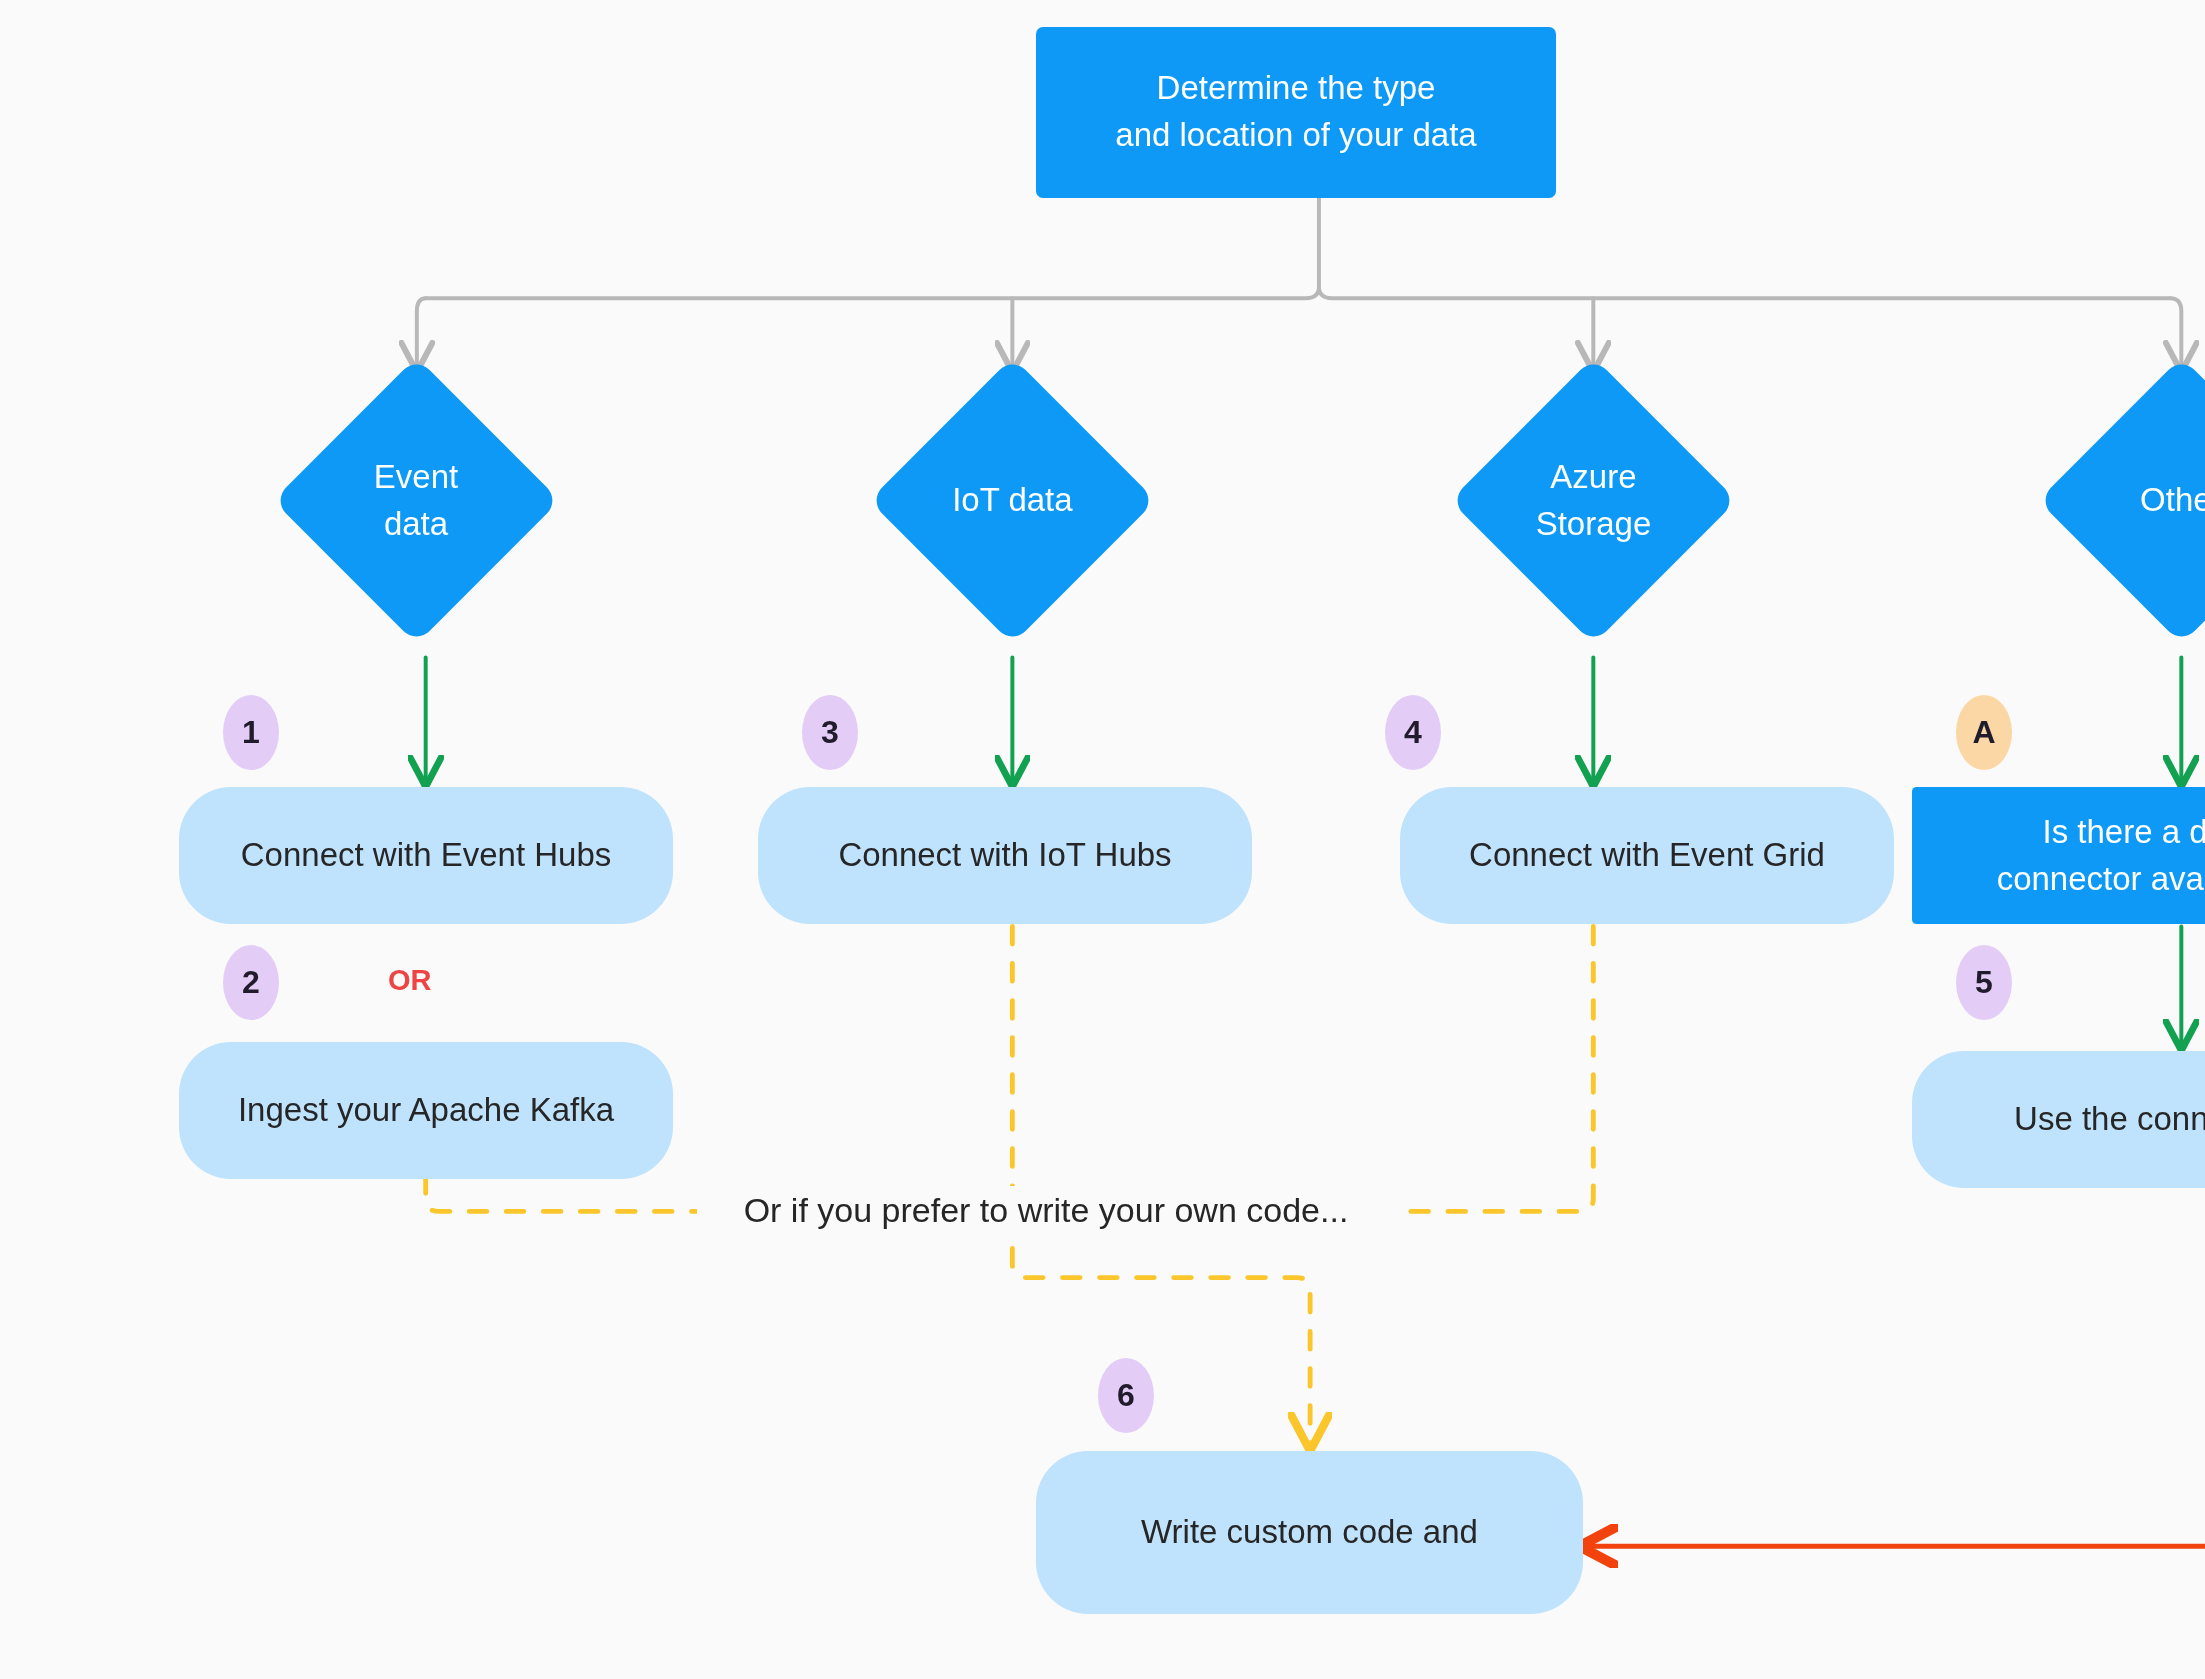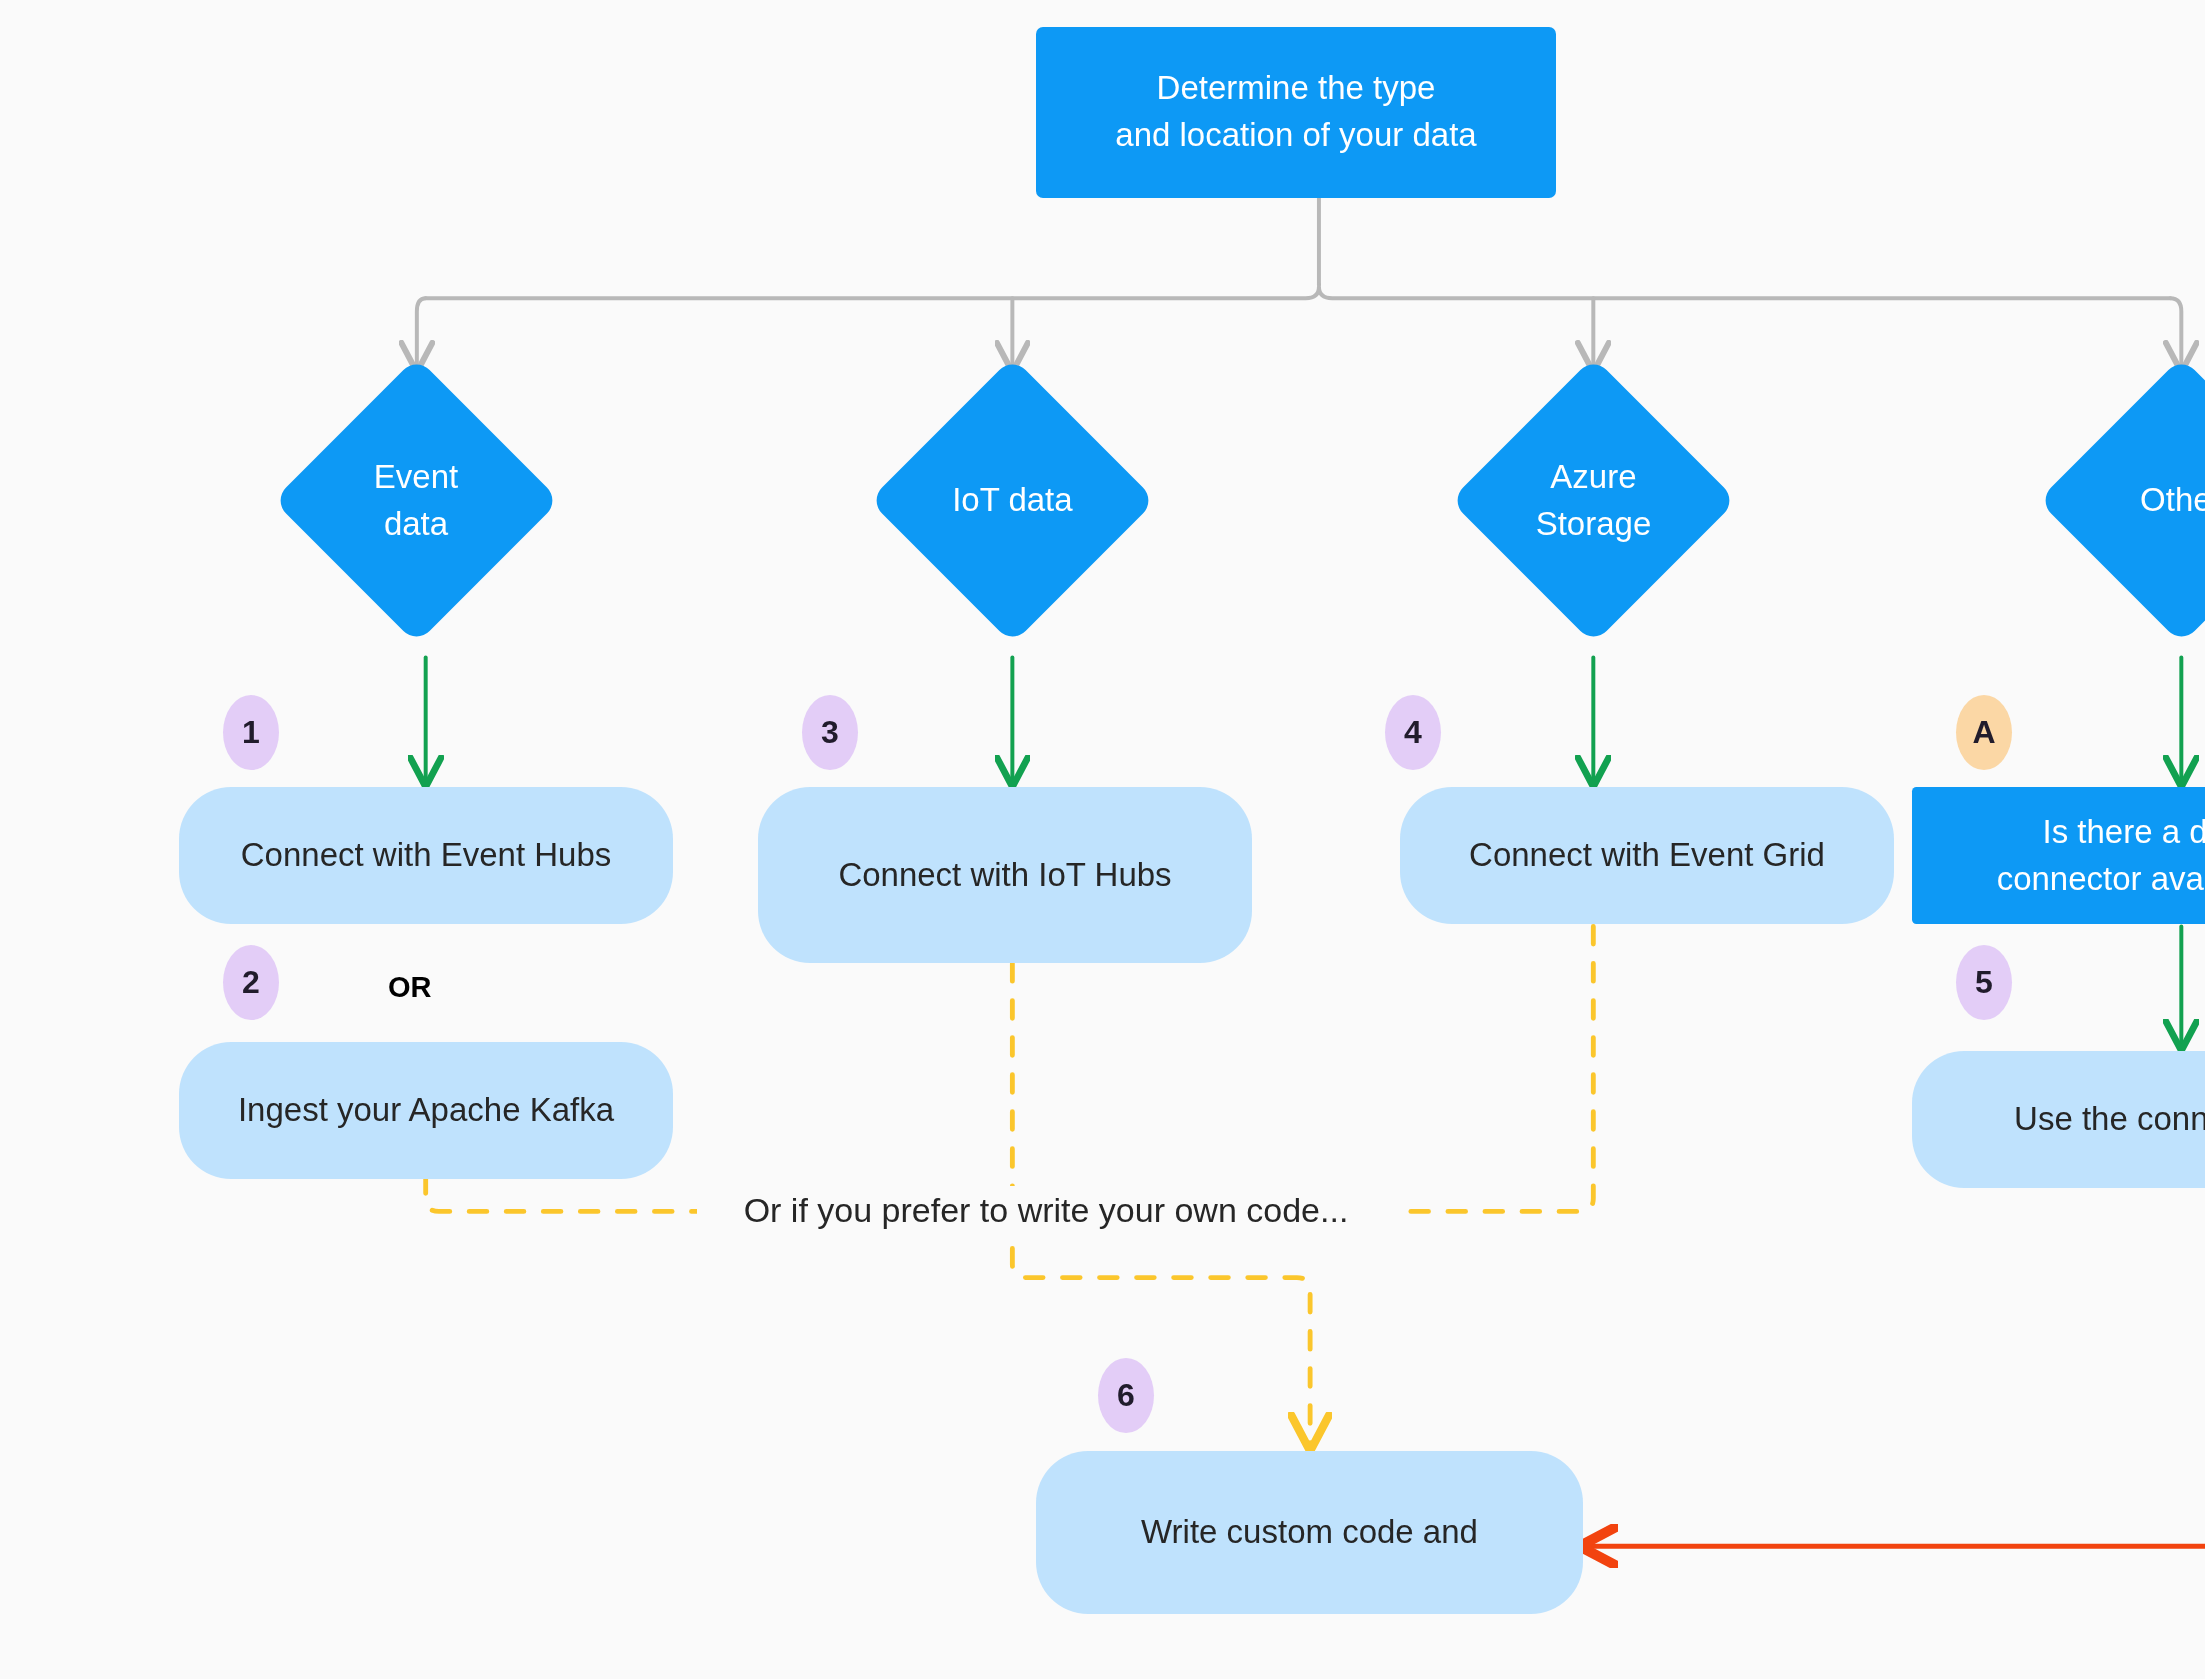--- a/index.html
+++ b/index.html
@@ -140,7 +140,7 @@
     <span>Connect with Event Hubs</span>
   </div>
 
-  <div class="node action" style="left:758px;top:787px;width:494px;height:176px;">
+  <div class="node action" style="left:758px;top:787px;width:494px;height:137px;">
     <span>Connect with IoT Hubs</span>
   </div>
 

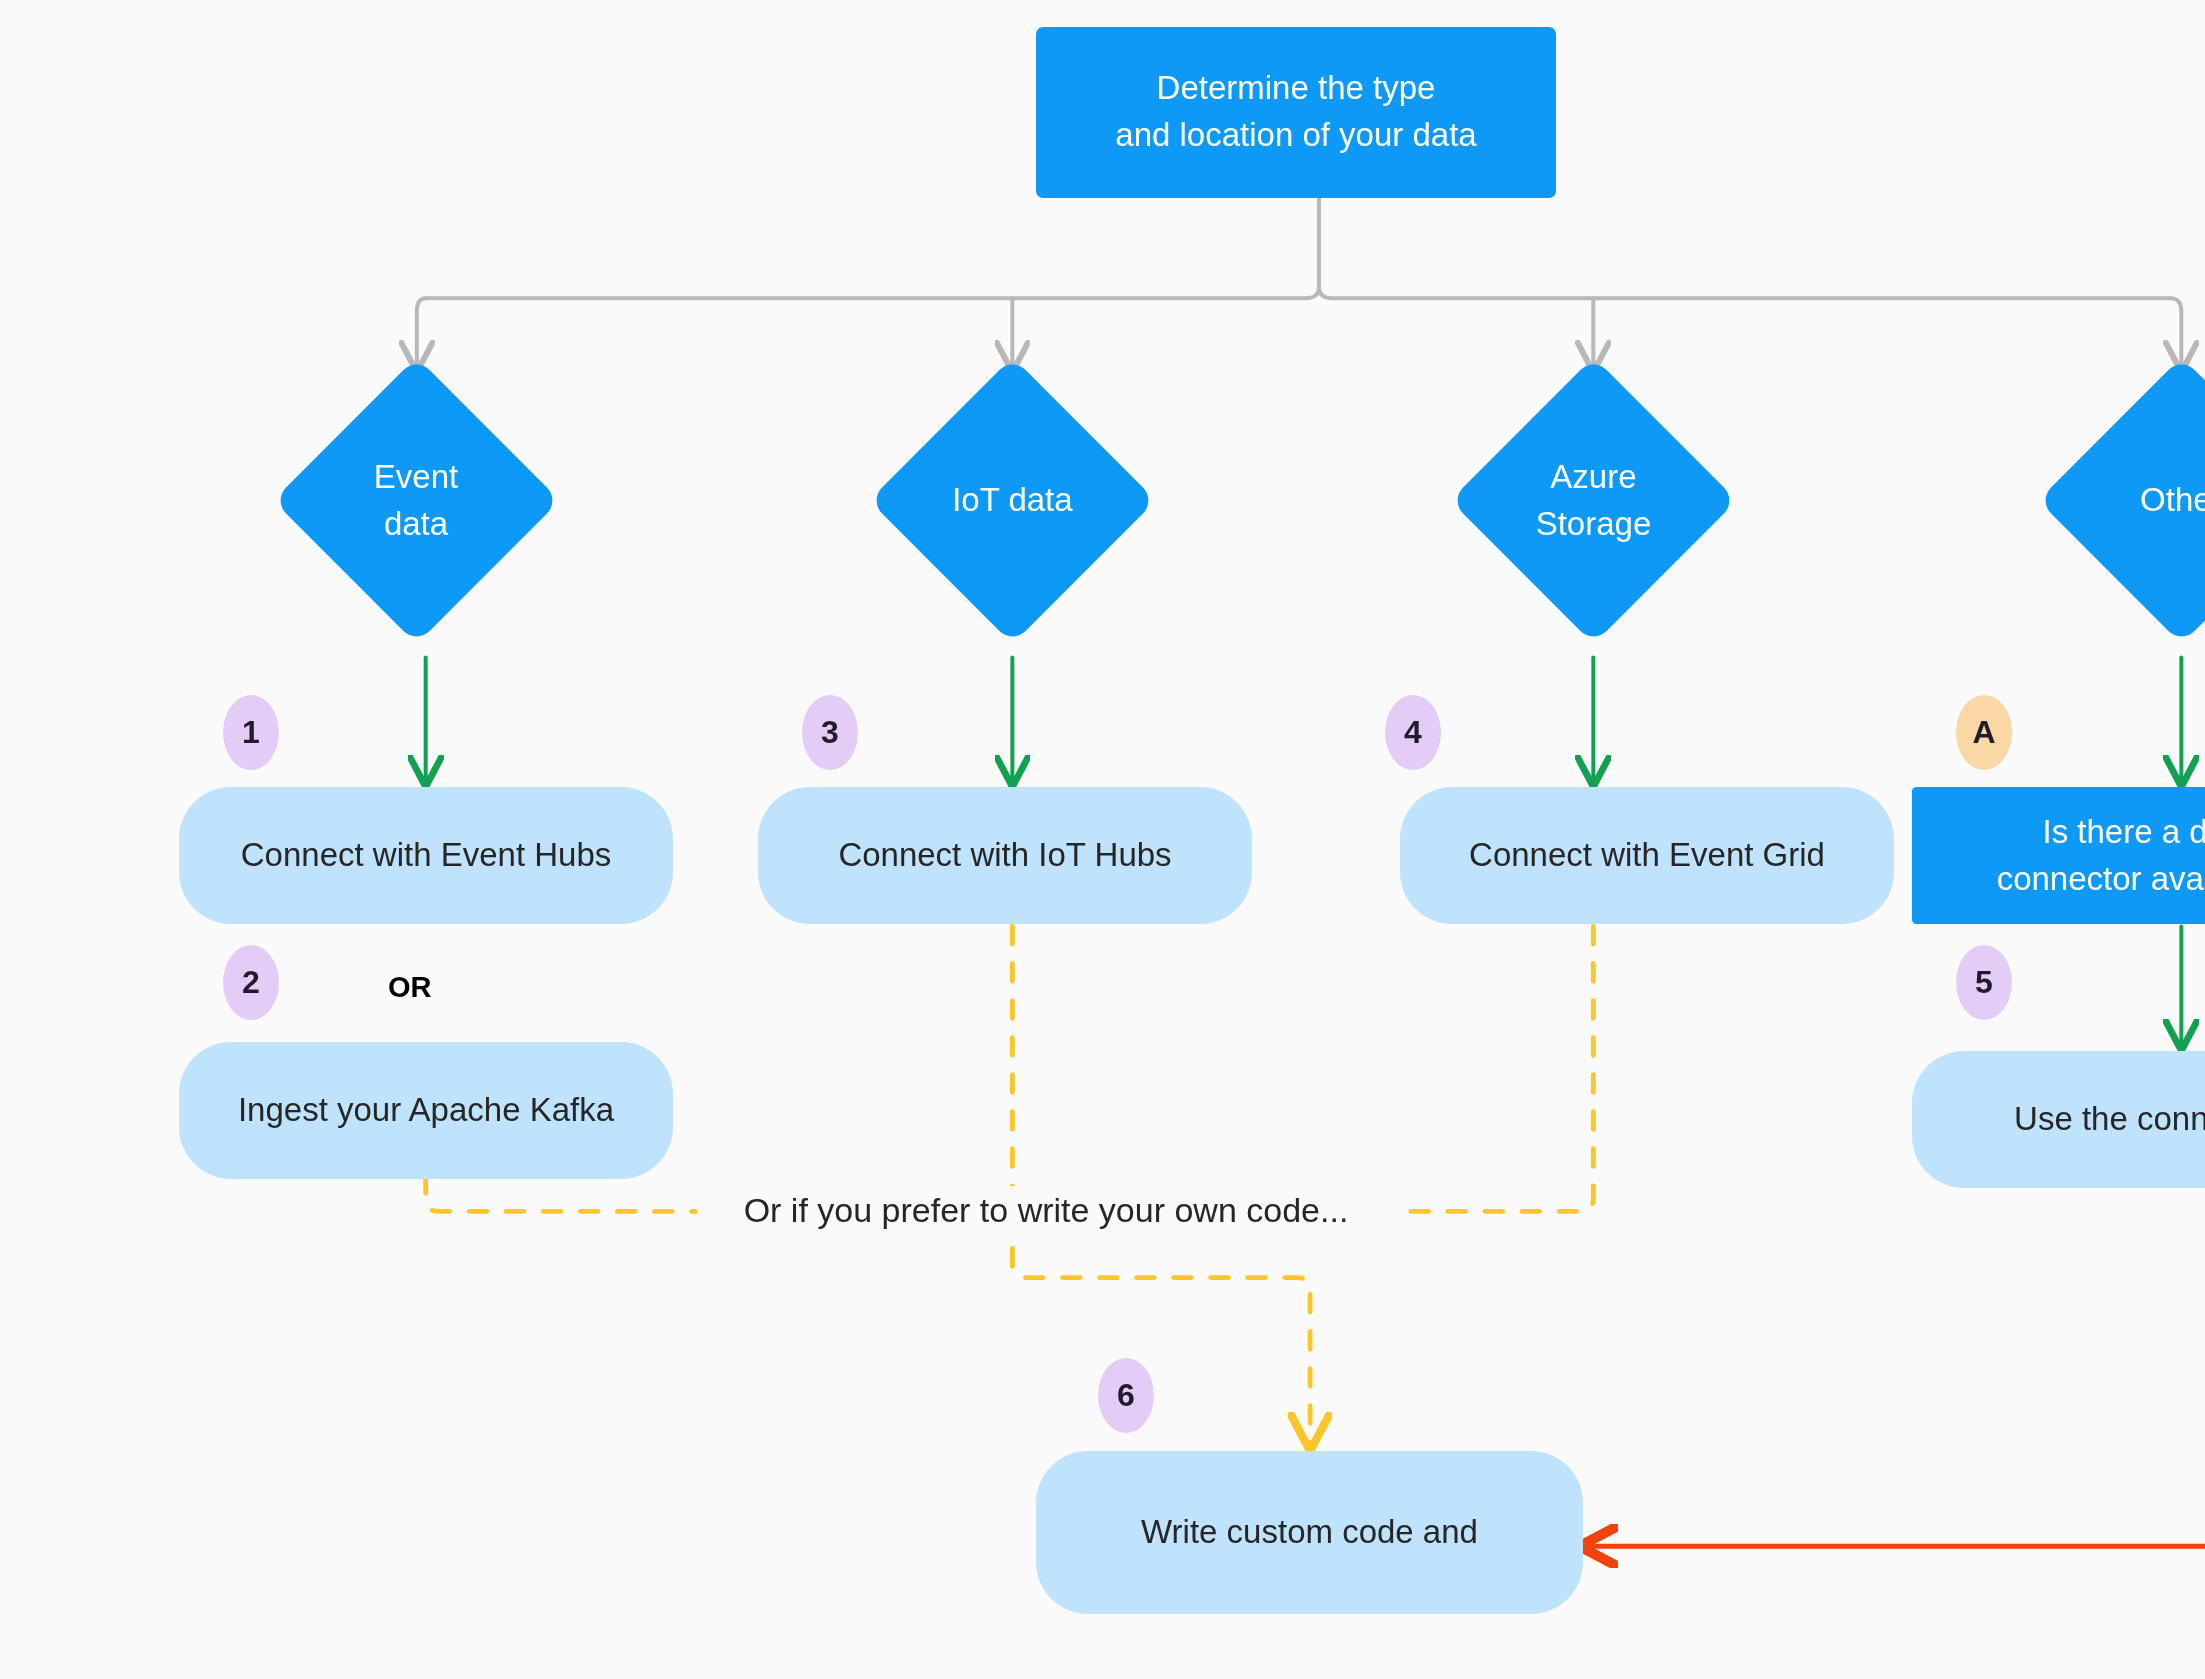--- a/index.html
+++ b/index.html
@@ -45,8 +45,8 @@
   .badge.alpha{background:#fbd7a5;}
 
   .edgelabel{
-    position:absolute;color:#000000;font-size:29px;font-weight:700;
-    display:flex;align-items:flex-end;white-space:nowrap;
+    position:absolute;color:#ef4444;font-size:29px;font-weight:700;
+    display:flex;align-items:flex-start;white-space:nowrap;
   }
   .codelabel{
     position:absolute;color:#262626;font-size:34px;font-weight:400;

